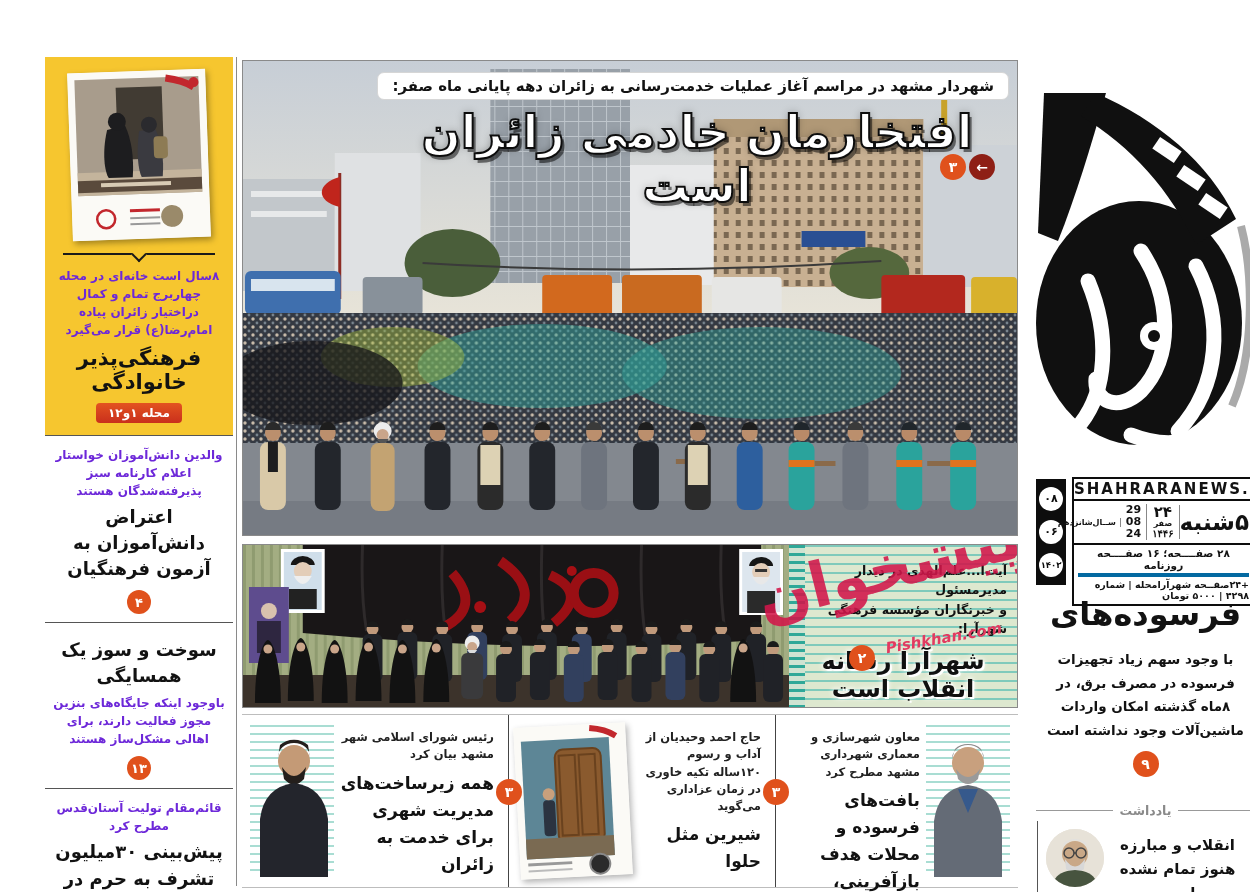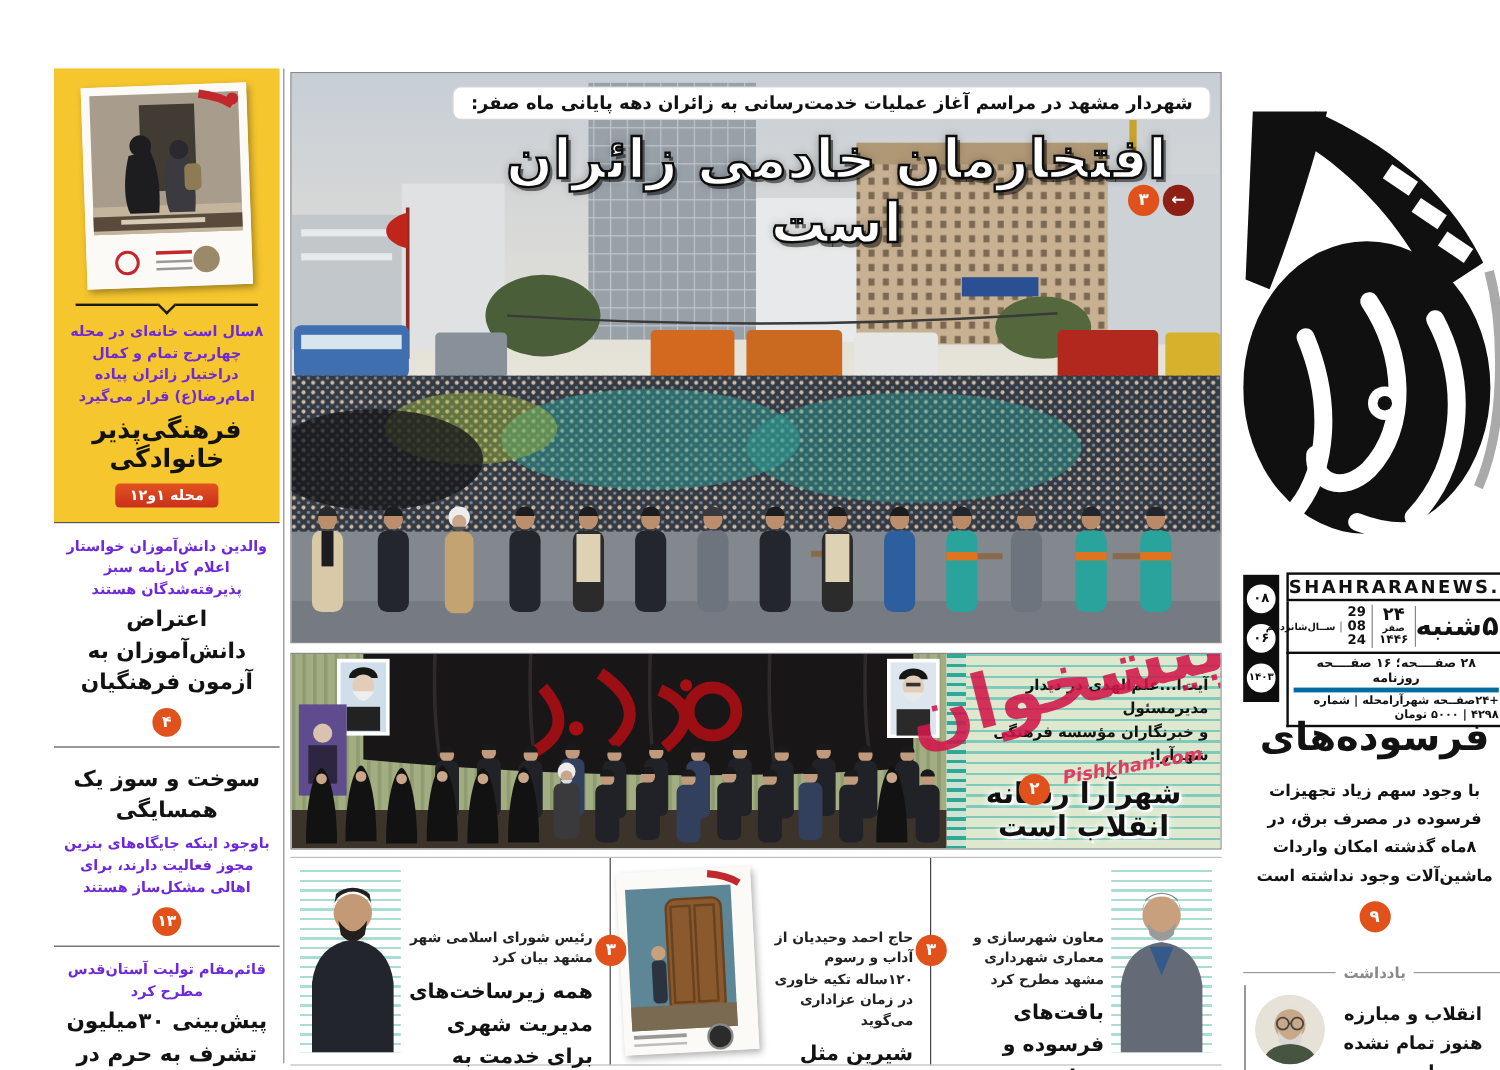--- a/index.html
+++ b/index.html
@@ -71,7 +71,7 @@
   .d-col { display:flex; flex-direction:column; align-items:center; line-height:1.05; border-right:1px solid #888; padding:0 5px; }
   .d-col .big { font-size:15px; font-weight:900; }
   .d-col .tiny { font-size:8px; font-weight:bold; }
-  .d-col .mid { font-size:10px; font-weight:bold; }
+  .d-col .mid { font-size:10px; font-weight:bold;font-family:Liberation Serif, serif; }
   .d-greg span { display:block; font-size:11px; font-weight:900; line-height:1.1; }
   .d-year { border-right:1px solid #888; padding:0 4px; display:flex; align-items:center; }
   .d-year span { font-size:8px; font-weight:bold; }

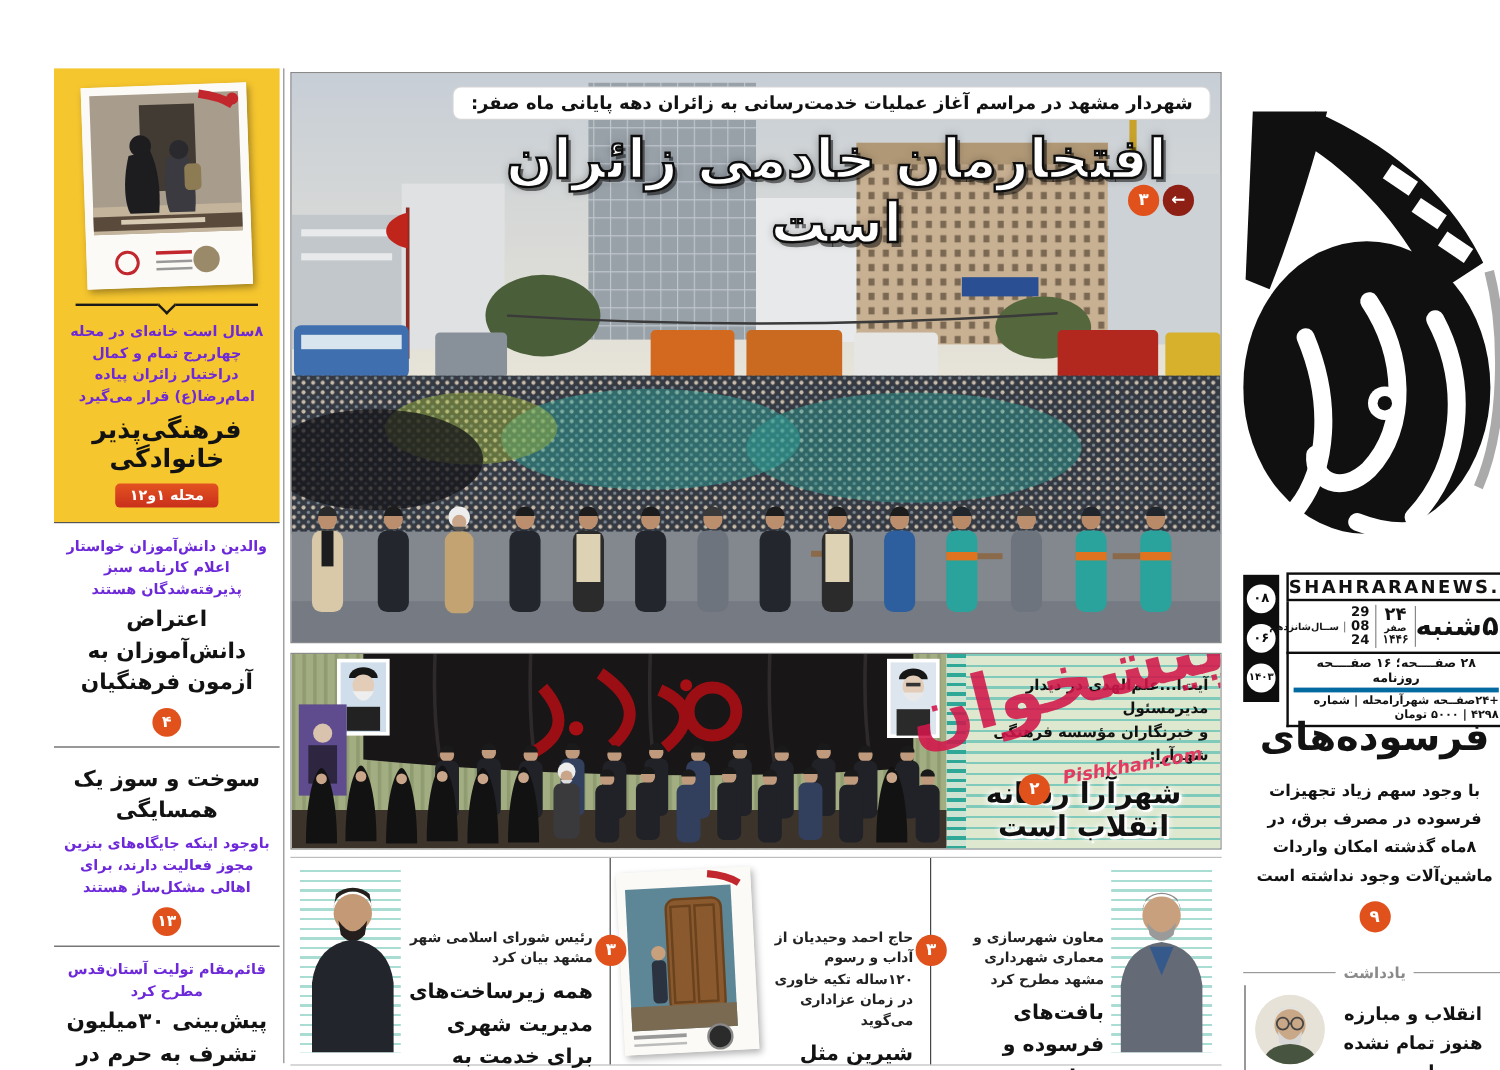--- a/index.html
+++ b/index.html
@@ -48,7 +48,7 @@
   .bcard.b-a { width:243px; border-left:1px solid #444; }
   .bcard.b-b { width:267px; border-left:1px solid #444; }
   .bcard.b-c { width:266px; }
-  .b-text { flex:1; padding:4px 6px 0;margin-top:44px; }
+  .b-text { flex:1; padding:4px 6px 0; }
   .card-kicker { font-size:11.5px; font-weight:bold; line-height:1.5; color:#222; text-align:right; }
   .card-title { font-size:17px; font-weight:900; line-height:1.6; margin-top:6px; text-align:right; }
   .portrait { width:84px; height:152px; background:repeating-linear-gradient(180deg,#a9ddd3 0 2px,#fff 2px 8px); flex:none; }

